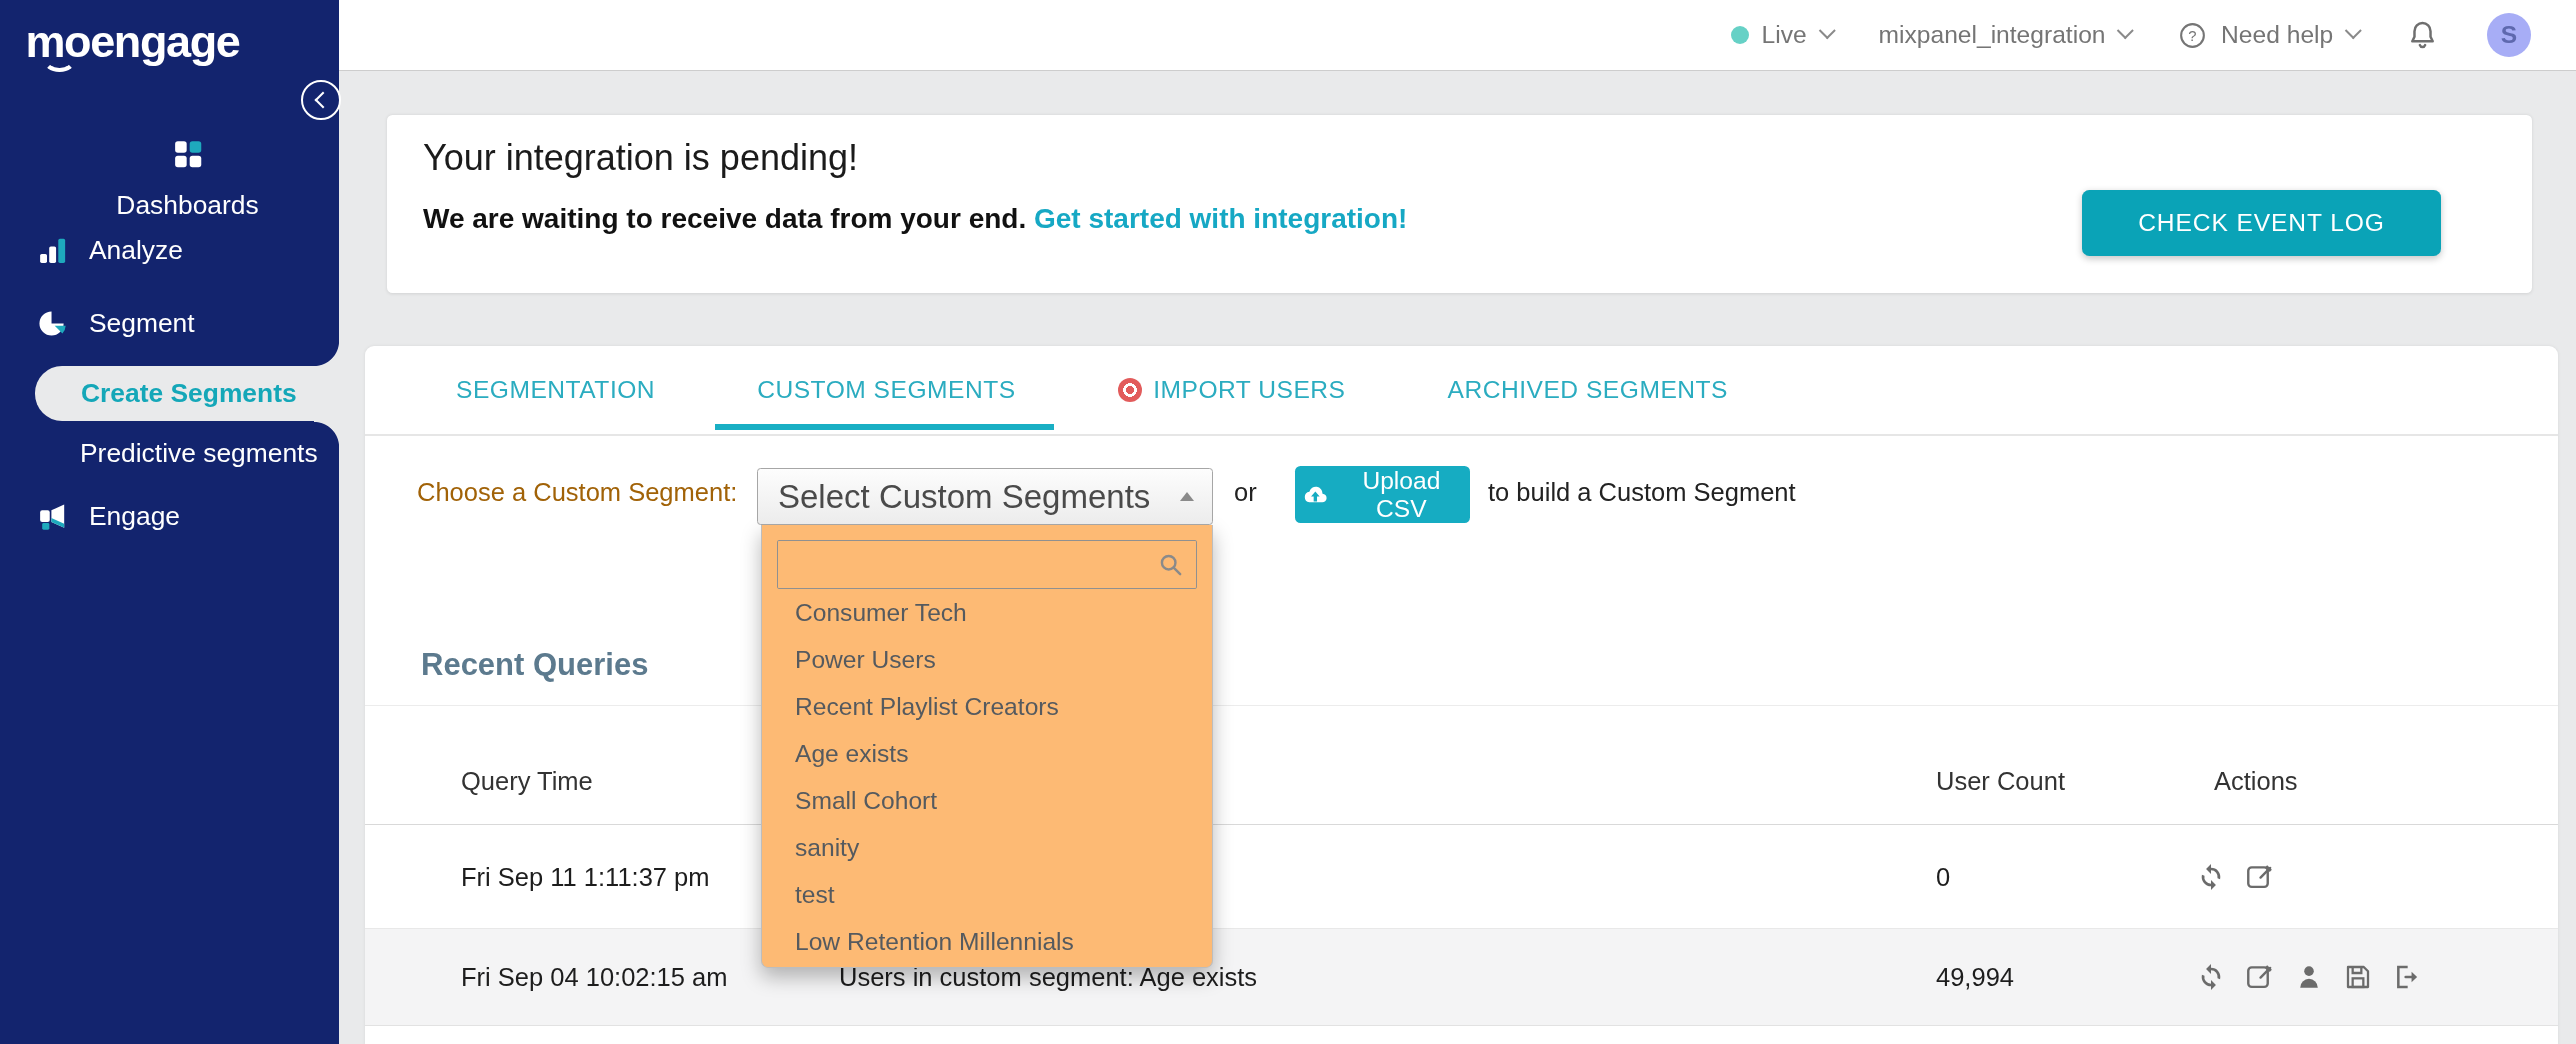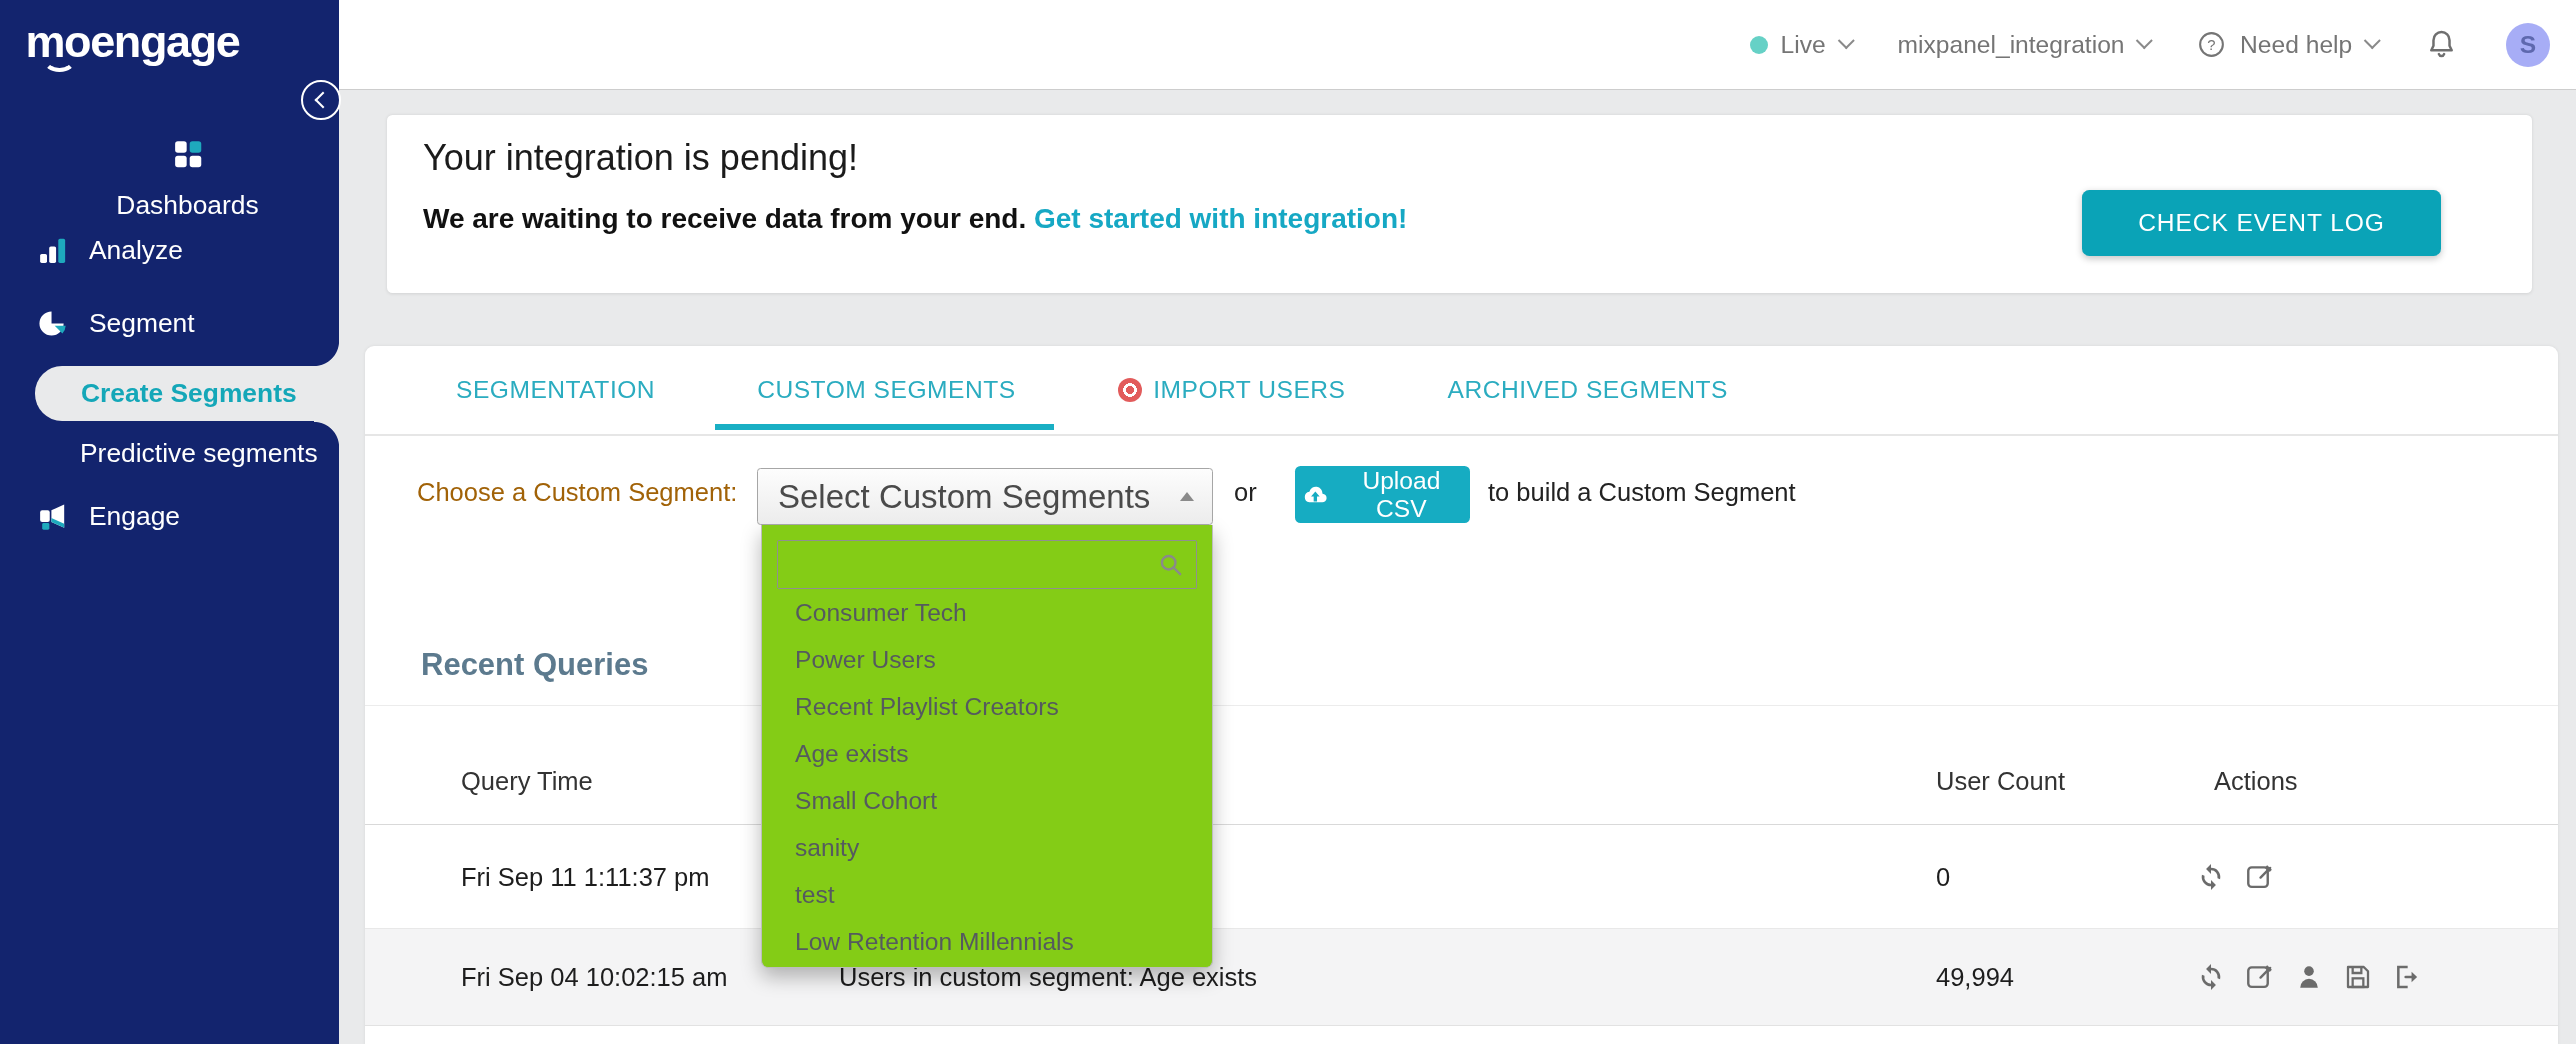--- a/index.html
+++ b/index.html
@@ -6,7 +6,7 @@
   #app{position:relative;width:2576px;height:1045px;overflow:hidden;background:#E9EAEB;}
 
   
-  .header{position:absolute;left:0;top:0;width:2576px;height:90px;background:#fff;border-bottom:1.8px solid #CDCDCD;display:flex;align-items:center;justify-content:flex-end;gap:47px;padding-right:26px;box-sizing:border-box;}
+  .header{position:absolute;left:0;top:0;width:2576px;height:71px;background:#fff;border-bottom:1.8px solid #CDCDCD;display:flex;align-items:center;justify-content:flex-end;gap:47px;padding-right:45px;box-sizing:border-box;}
   .hitem{display:flex;align-items:center;gap:12.8px;color:#757575;font-size:24.6px;cursor:pointer;}
   .live-dot{width:18px;height:18px;border-radius:50%;background:#66D1C6;}
   .chev{width:10px;height:10px;border-right:2.3px solid #8a8a8a;border-bottom:2.3px solid #8a8a8a;transform:rotate(45deg) translateY(-1.8px);margin-top:-5.5px;}

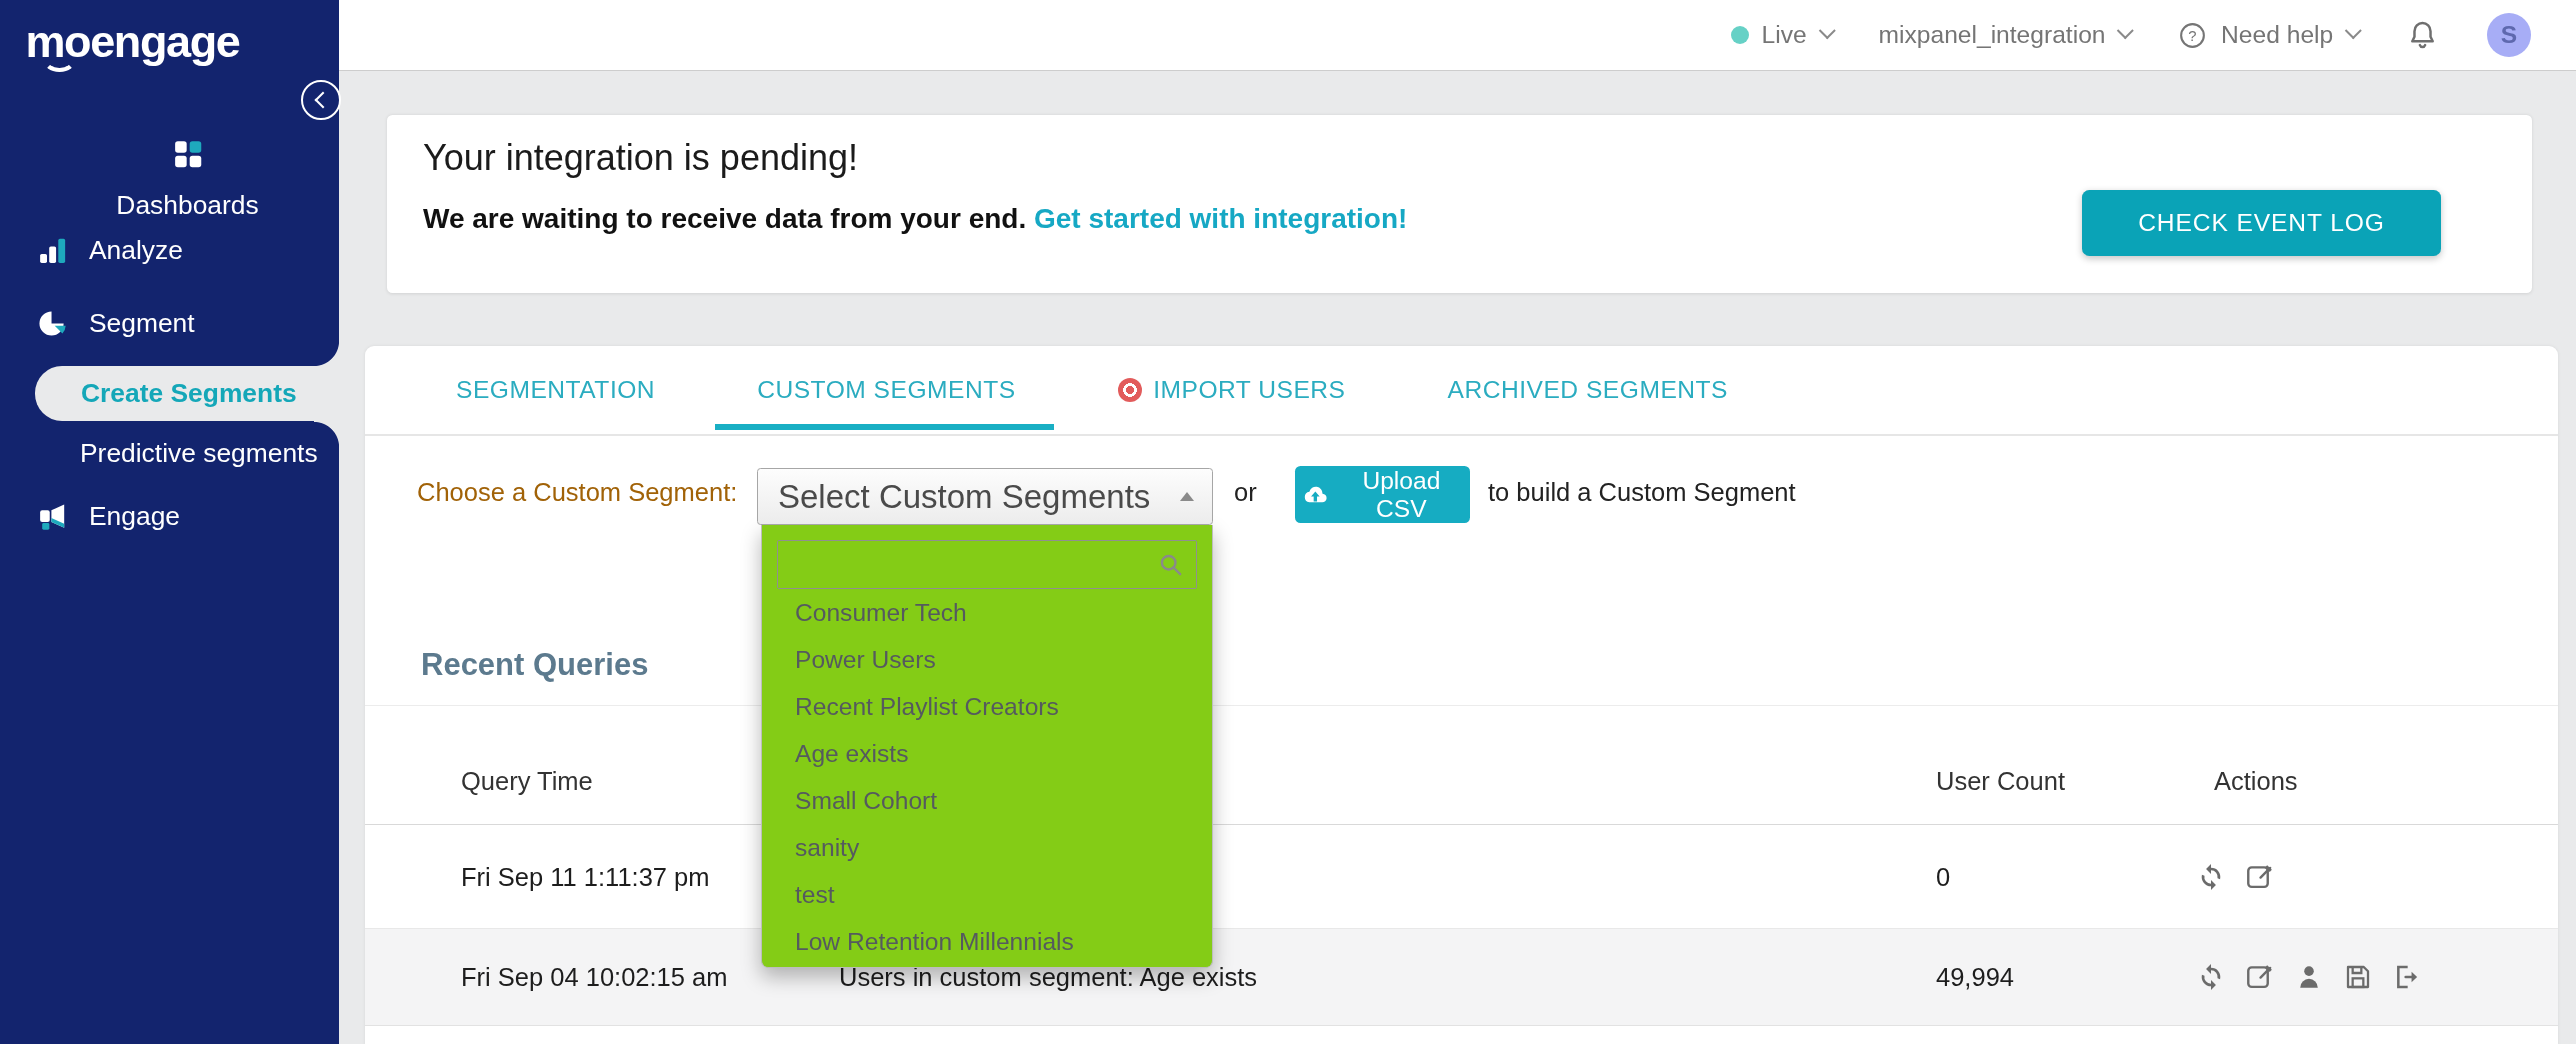--- a/index.html
+++ b/index.html
@@ -53,7 +53,7 @@
   .suffix-label{position:absolute;left:1123px;top:132px;font-size:25.5px;color:#222;}
 
   
-  .dd-panel{position:absolute;left:396px;top:179px;width:452px;height:443px;background:#84cc16;border:0.9px solid #BDBDBD;border-top:none;border-radius:0 0 7.3px 7.3px;box-shadow:0 9px 20px rgba(0,0,0,.28);z-index:40;box-sizing:border-box;}
+  .dd-panel{position:absolute;left:396px;top:179px;width:452px;height:443px;background:#fdba74;border:0.9px solid #BDBDBD;border-top:none;border-radius:0 0 7.3px 7.3px;box-shadow:0 9px 20px rgba(0,0,0,.28);z-index:40;box-sizing:border-box;}
   .dd-search{position:absolute;left:14.6px;top:14.6px;right:14.6px;height:47px;border:1.8px solid #909090;border-radius:1.8px;display:flex;align-items:center;}
   .dd-search input{flex:1;border:none;outline:none;height:100%;font-size:24px;padding:0 12.8px;font-family:"Liberation Sans",sans-serif;background:transparent;}
   .dd-search svg{width:29px;height:29px;margin-right:11px;flex:0 0 auto;}

